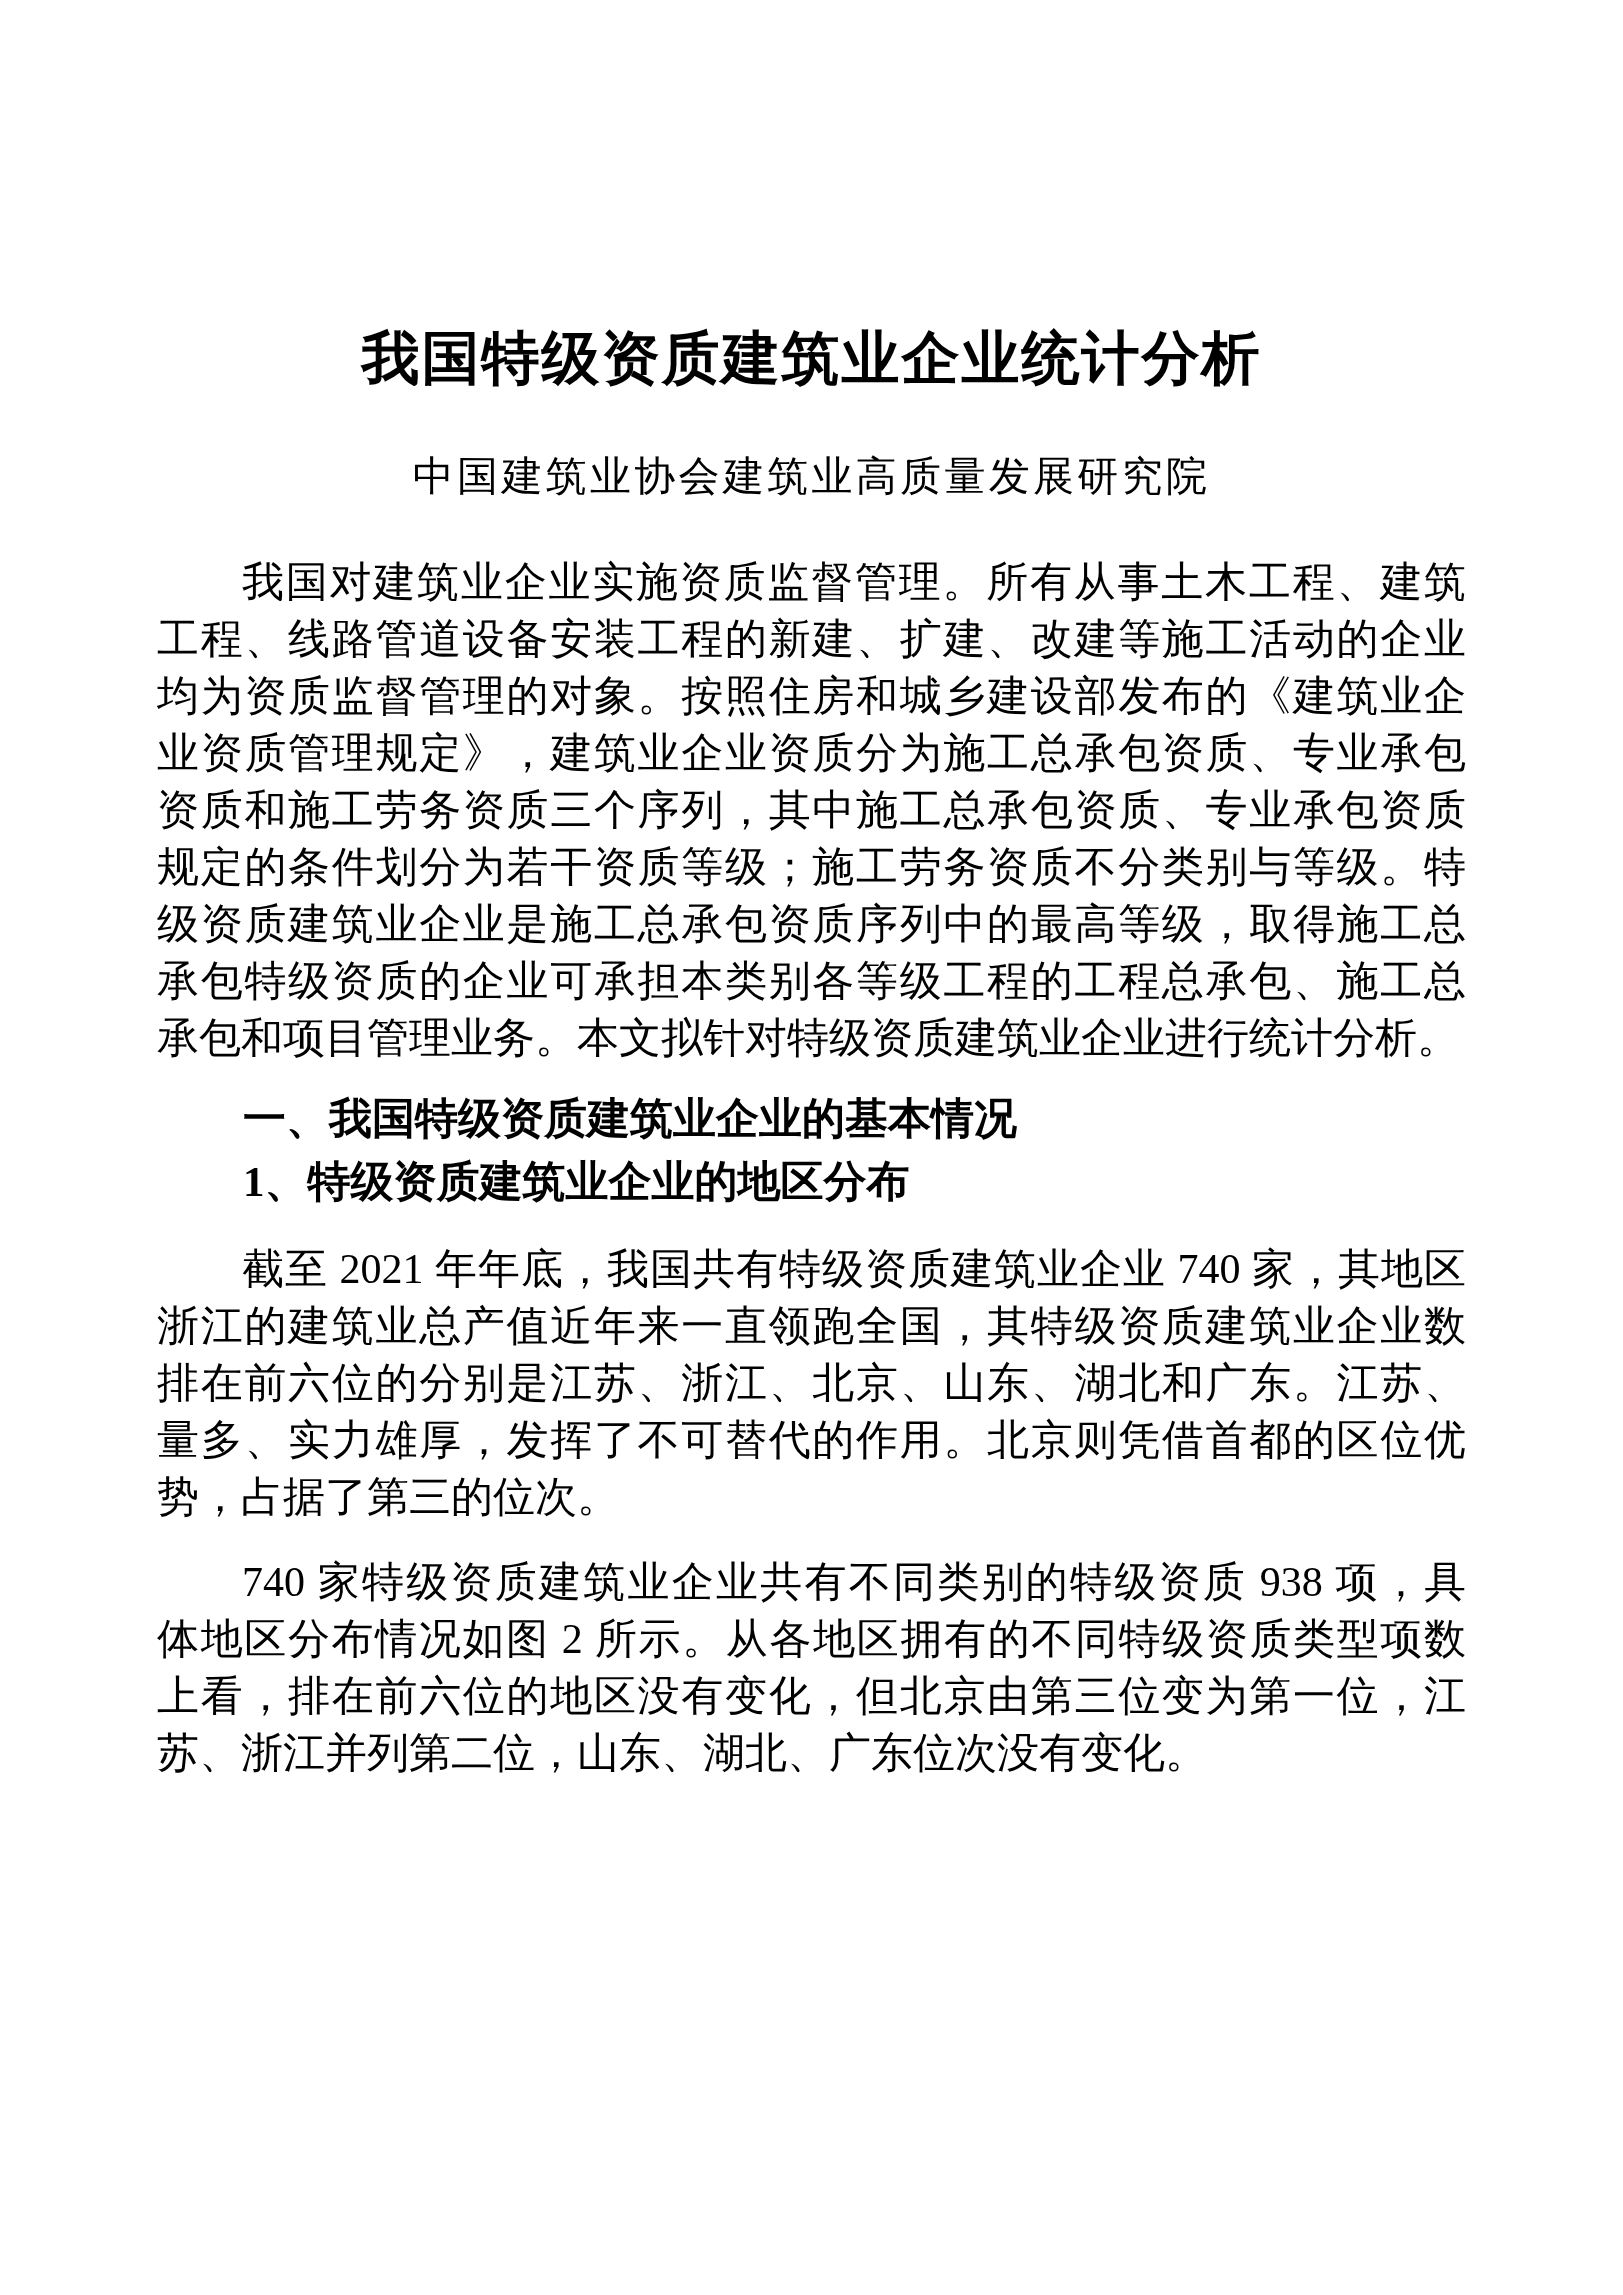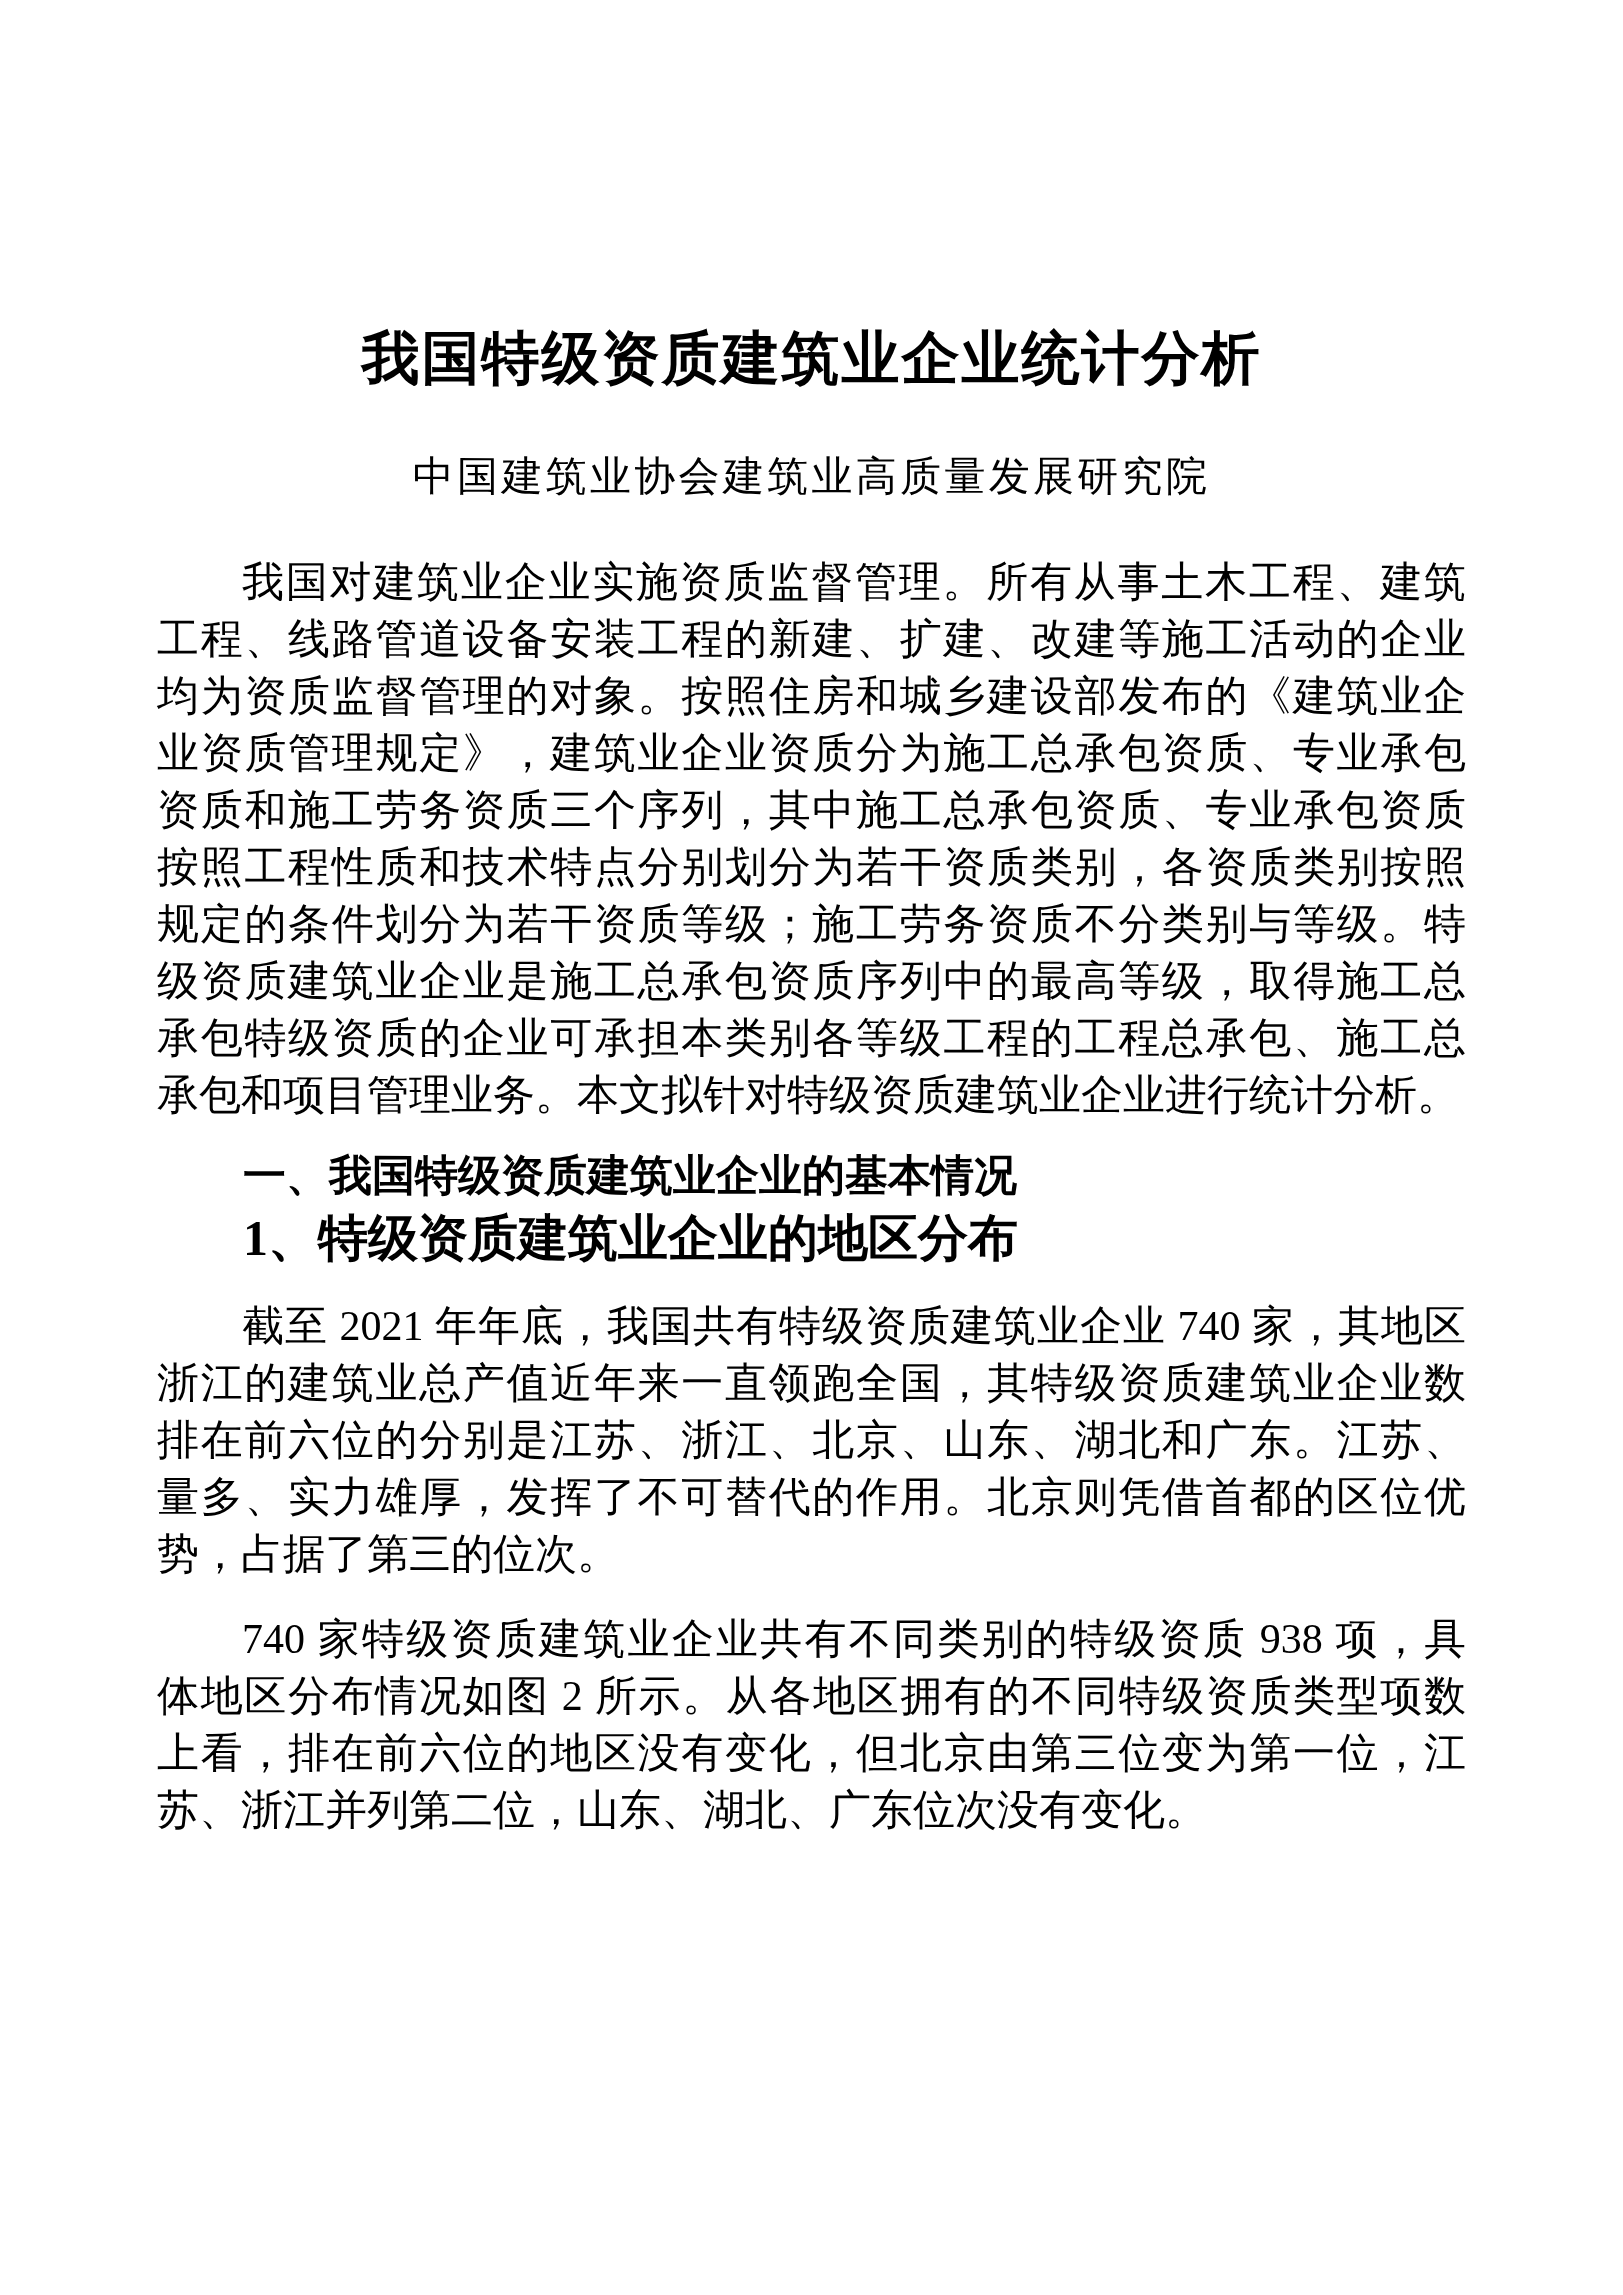--- a/index.html
+++ b/index.html
@@ -82,7 +82,6 @@
     <div class="line">均为资质监督管理的对象。按照住房和城乡建设部发布的《建筑业企</div>
     <div class="line">业资质管理规定》，建筑业企业资质分为施工总承包资质、专业承包</div>
     <div class="line">资质和施工劳务资质三个序列，其中施工总承包资质、专业承包资质</div>
-    <div class="line">按照工程性质和技术特点分别划分为若干资质类别，各资质类别按照</div>
     <div class="line">规定的条件划分为若干资质等级；施工劳务资质不分类别与等级。特</div>
     <div class="line">级资质建筑业企业是施工总承包资质序列中的最高等级，取得施工总</div>
     <div class="line">承包特级资质的企业可承担本类别各等级工程的工程总承包、施工总</div>

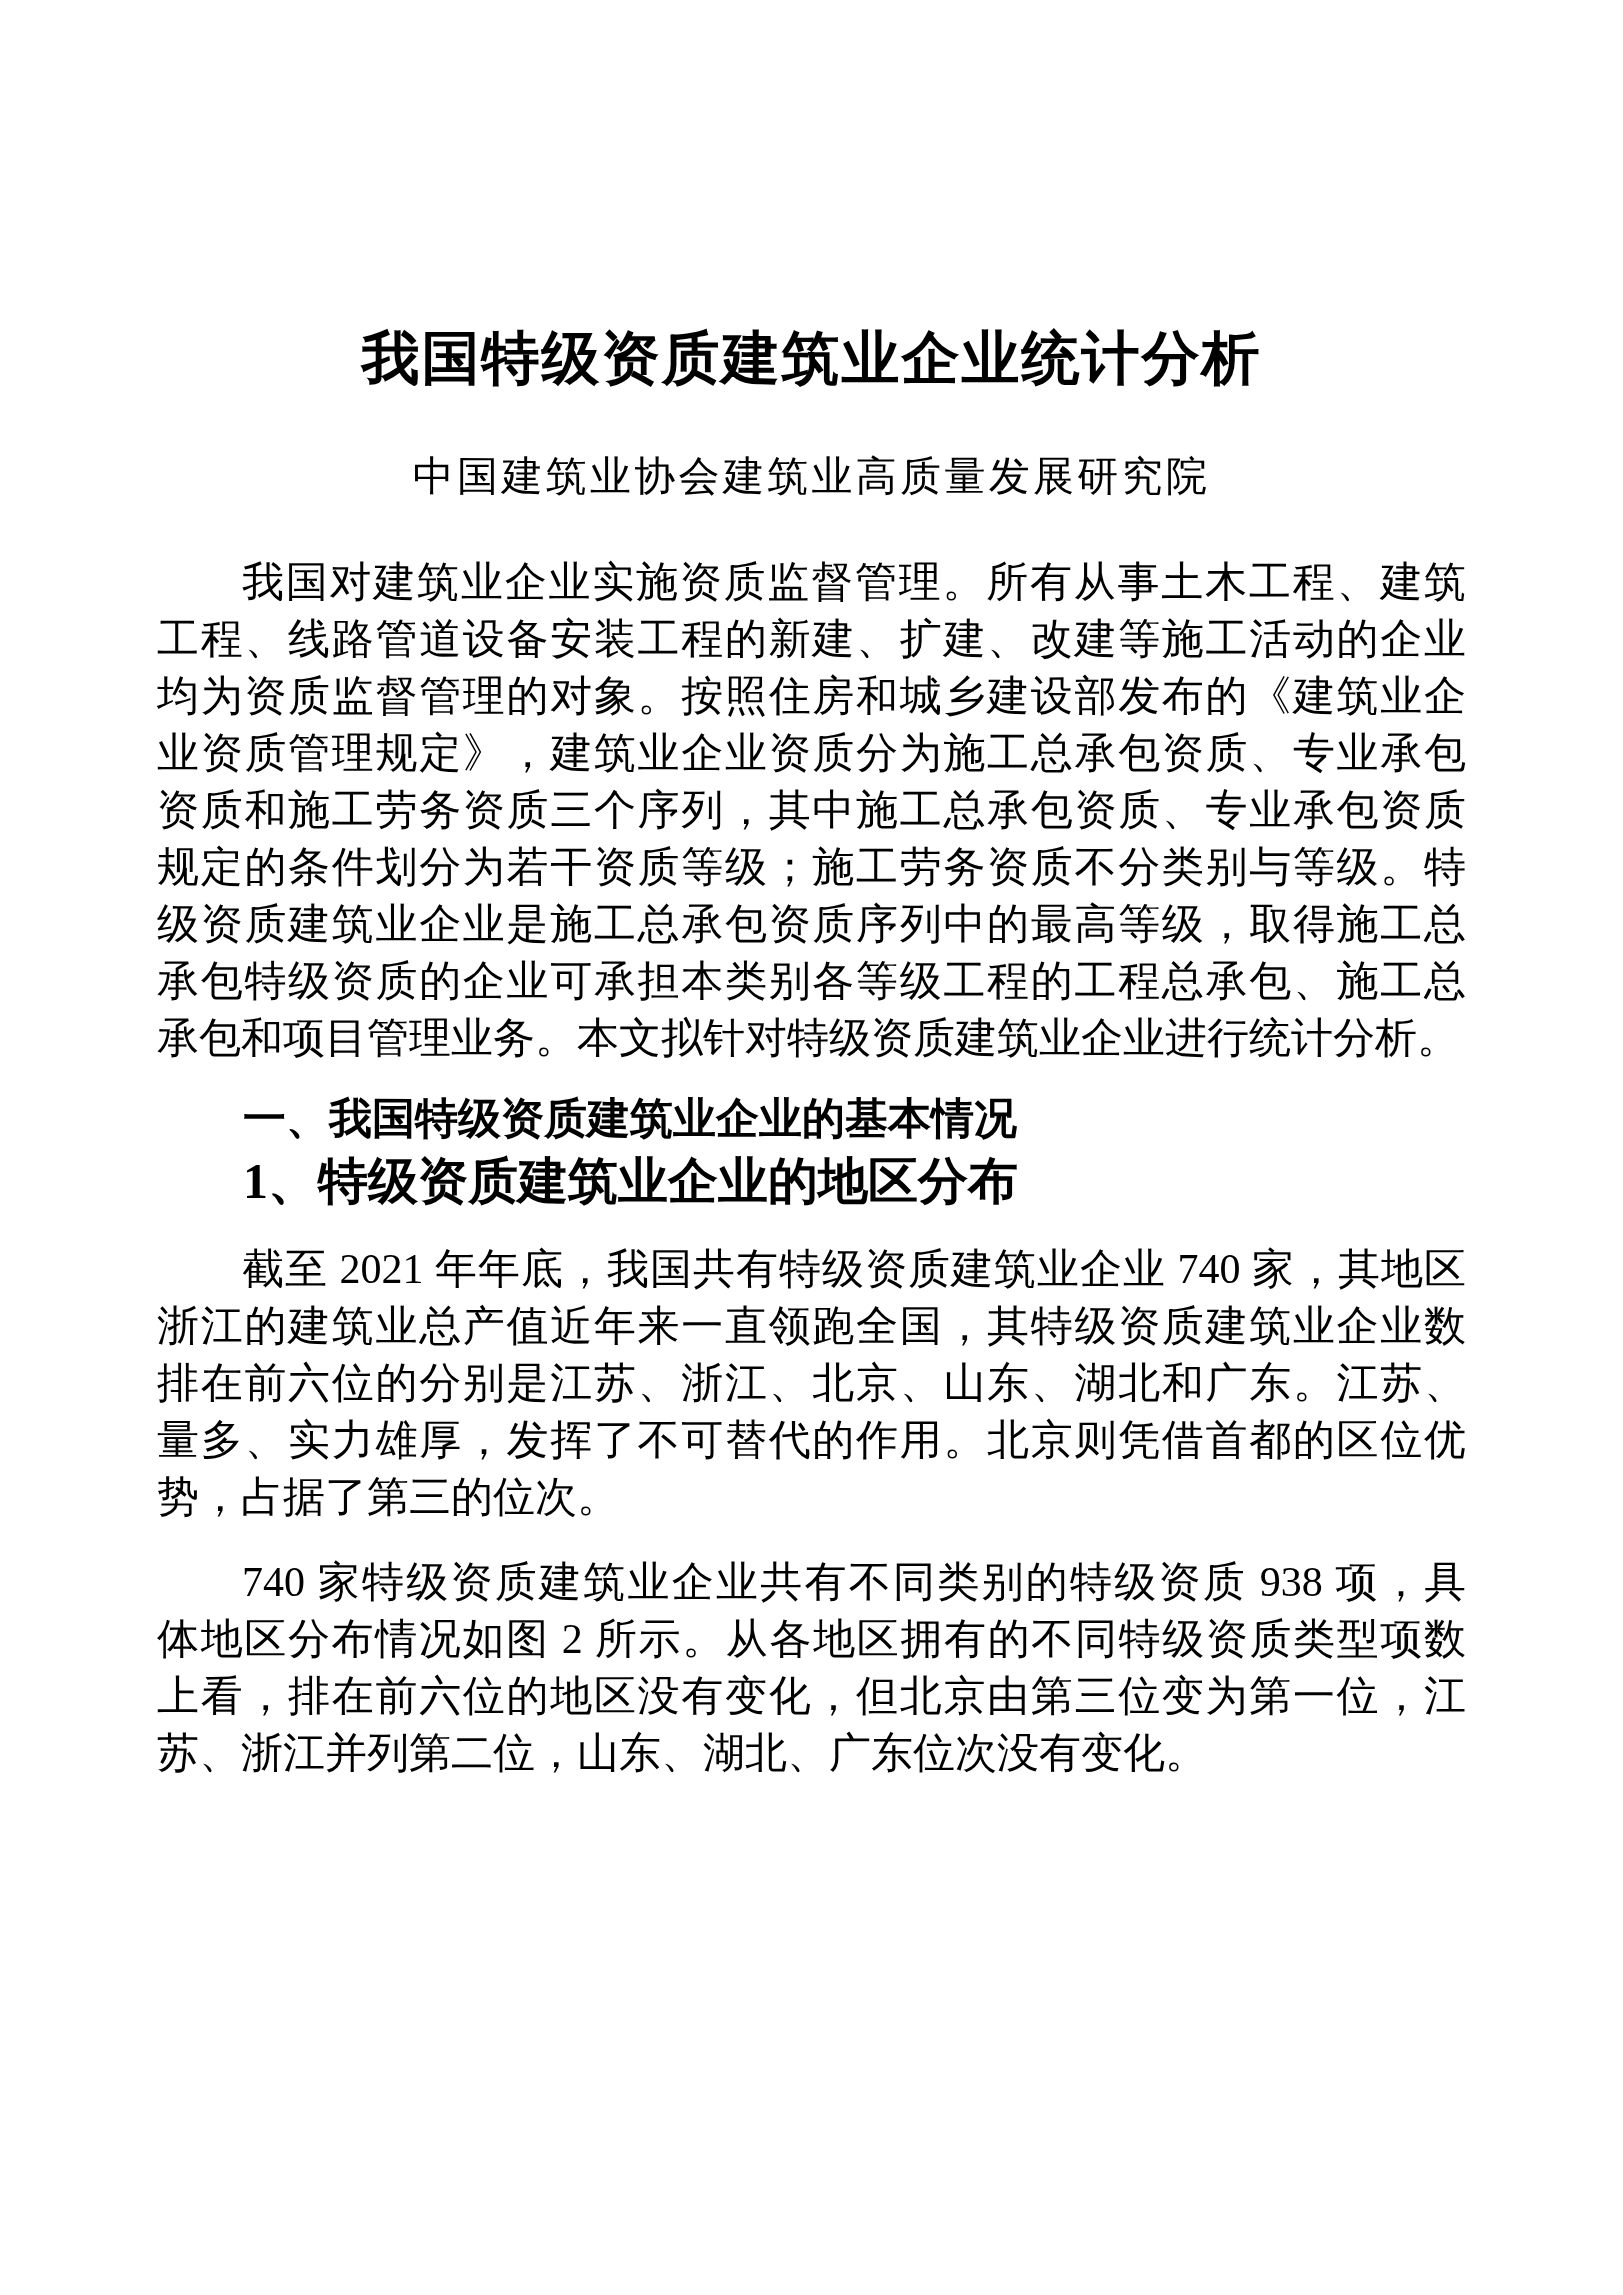--- a/index.html
+++ b/index.html
@@ -60,7 +60,7 @@
   }
   .h-sub {
     margin: 0;
-    font-size: 50px;
+    font-size: 43px;
     line-height: 63px;
     font-weight: bold;
     text-indent: 86px;

